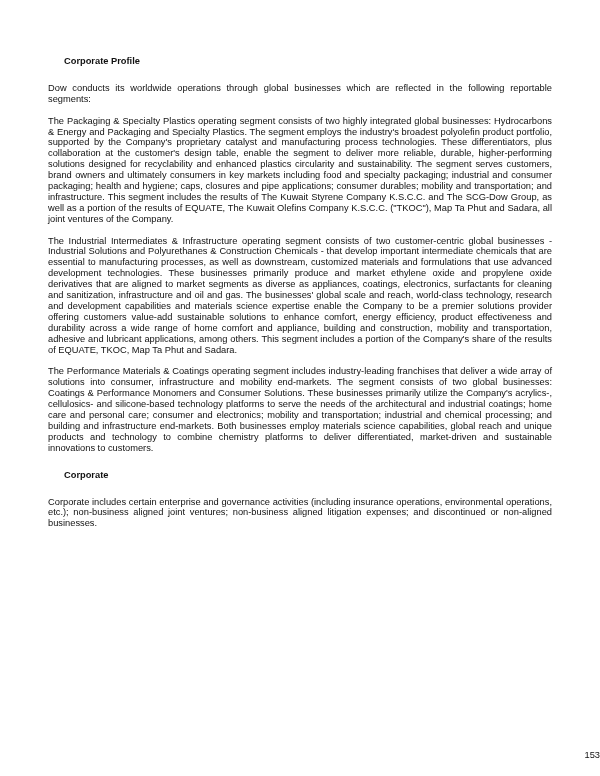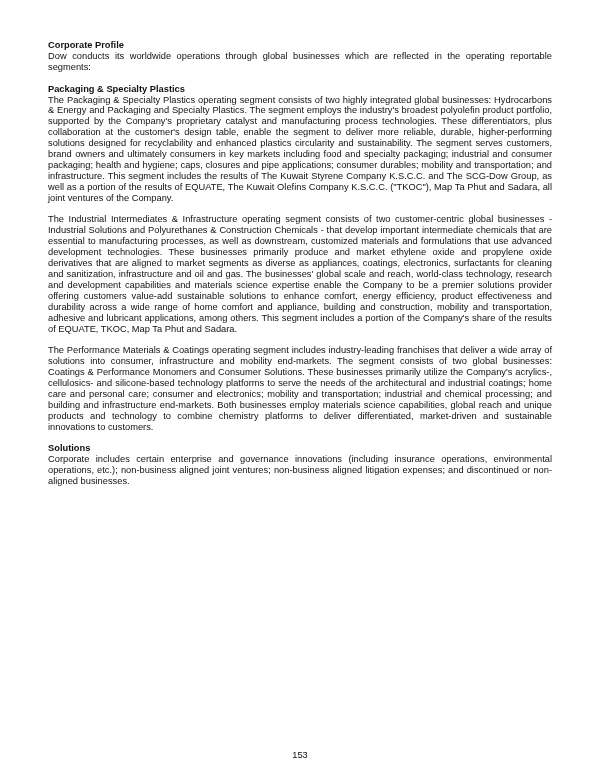--- a/index.html
+++ b/index.html
@@ -7,7 +7,7 @@
          font-family: "Liberation Sans", sans-serif; color: #111111; }
   .page { position: absolute; left: 48px; top: 40px; width: 504px; }
   .section { margin: 0 0 10.9px 0; }
-  .heading { font-weight: bold; font-size: 9.3px; line-height: 10.9px; margin: 0; }
+  .heading { font-weight: bold; font-size: 9.3px; line-height: 10.9px; margin: 16px; }
   .para { font-size: 9.3px; line-height: 10.9px; margin: 0; text-align: justify; }
   .page-number { position: absolute; left: 0; width: 600px; top: 750px; text-align: center;
                  font-size: 9.3px; line-height: 10.9px; }

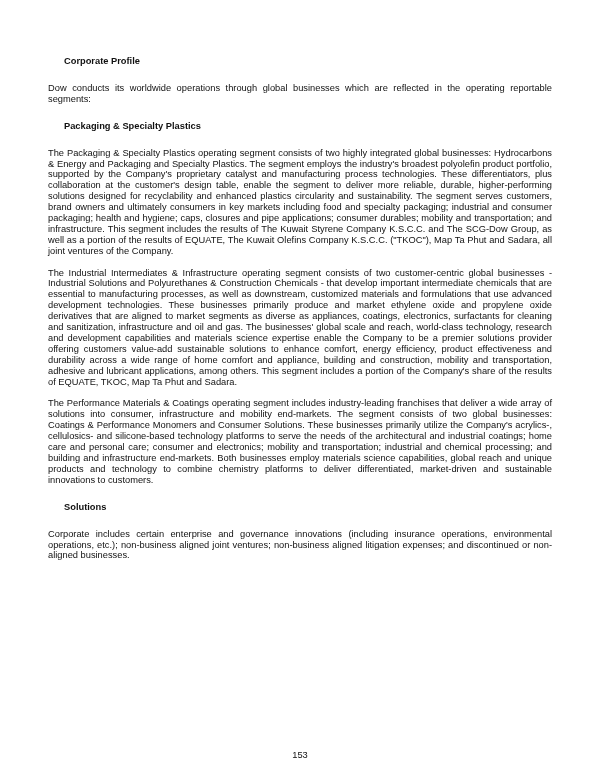--- a/index.html
+++ b/index.html
@@ -18,7 +18,7 @@
 <div class="page">
   <div class="section">
     <p class="heading">Corporate Profile</p>
-    <p class="para">Dow conducts its worldwide operations through global businesses which are reflected in the operating reportable segments:</p>
+    <p class="para">Dow conducts its worldwide operations through global businesses which are reflected in the following reportable segments:</p>
   </div>
   <div class="section">
     <p class="heading">Packaging &amp; Specialty Plastics</p>

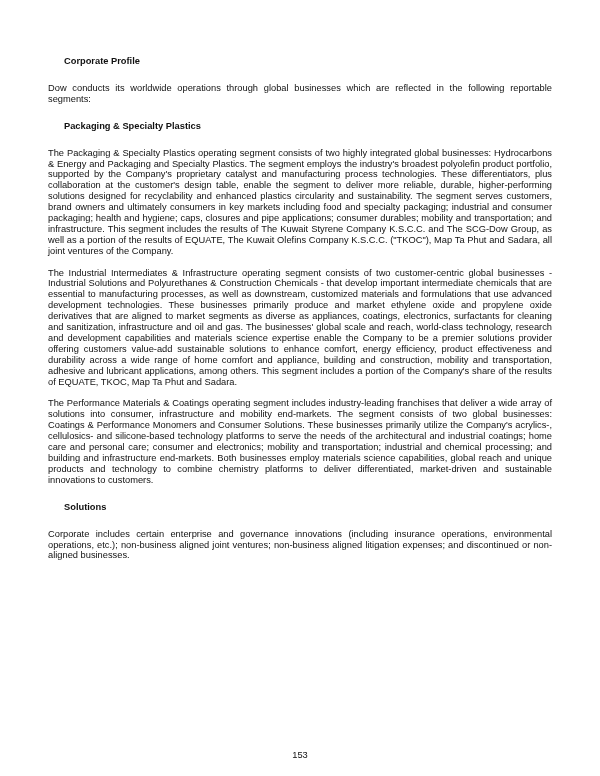--- a/index.html
+++ b/index.html
@@ -21,7 +21,6 @@
     <p class="para">Dow conducts its worldwide operations through global businesses which are reflected in the following reportable segments:</p>
   </div>
   <div class="section">
-    <p class="heading">Packaging &amp; Specialty Plastics</p>
     <p class="para">The Packaging &amp; Specialty Plastics operating segment consists of two highly integrated global businesses: Hydrocarbons &amp; Energy and Packaging and Specialty Plastics. The segment employs the industry's broadest polyolefin product portfolio, supported by the Company's proprietary catalyst and manufacturing process technologies. These differentiators, plus collaboration at the customer's design table, enable the segment to deliver more reliable, durable, higher-performing solutions designed for recyclability and enhanced plastics circularity and sustainability. The segment serves customers, brand owners and ultimately consumers in key markets including food and specialty packaging; industrial and consumer packaging; health and hygiene; caps, closures and pipe applications; consumer durables; mobility and transportation; and infrastructure. This segment includes the results of The Kuwait Styrene Company K.S.C.C. and The SCG-Dow Group, as well as a portion of the results of EQUATE, The Kuwait Olefins Company K.S.C.C. ("TKOC"), Map Ta Phut and Sadara, all joint ventures of the Company.</p>
   </div>
   <div class="section">

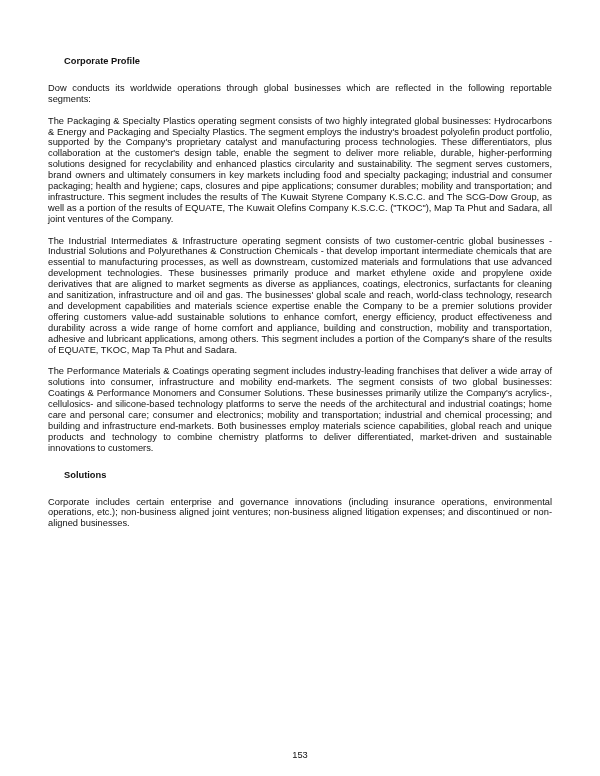--- a/index.html
+++ b/index.html
@@ -30,7 +30,7 @@
     <p class="para">The Performance Materials &amp; Coatings operating segment includes industry-leading franchises that deliver a wide array of solutions into consumer, infrastructure and mobility end-markets. The segment consists of two global businesses: Coatings &amp; Performance Monomers and Consumer Solutions. These businesses primarily utilize the Company's acrylics-, cellulosics- and silicone-based technology platforms to serve the needs of the architectural and industrial coatings; home care and personal care; consumer and electronics; mobility and transportation; industrial and chemical processing; and building and infrastructure end-markets. Both businesses employ materials science capabilities, global reach and unique products and technology to combine chemistry platforms to deliver differentiated, market-driven and sustainable innovations to customers.</p>
   </div>
   <div class="section">
-    <p class="heading">Solutions</p>
+    <p class="heading">Corporate</p>
     <p class="para">Corporate includes certain enterprise and governance innovations (including insurance operations, environmental operations, etc.); non-business aligned joint ventures; non-business aligned litigation expenses; and discontinued or non-aligned businesses.</p>
   </div>
 </div>

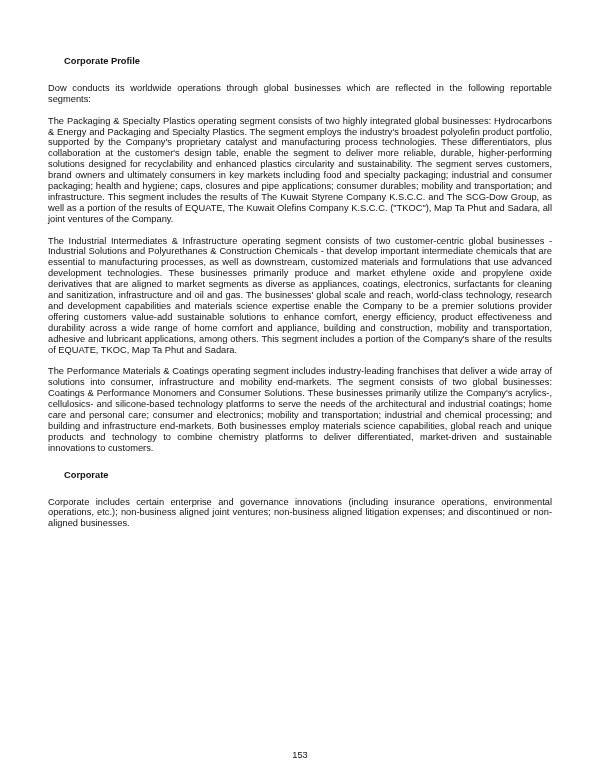--- a/index.html
+++ b/index.html
@@ -31,7 +31,7 @@
   </div>
   <div class="section">
     <p class="heading">Corporate</p>
-    <p class="para">Corporate includes certain enterprise and governance innovations (including insurance operations, environmental operations, etc.); non-business aligned joint ventures; non-business aligned litigation expenses; and discontinued or non-aligned businesses.</p>
+    <p class="para">Corporate includes certain enterprise and governance activities (including insurance operations, environmental operations, etc.); non-business aligned joint ventures; non-business aligned litigation expenses; and discontinued or non-aligned businesses.</p>
   </div>
 </div>
 

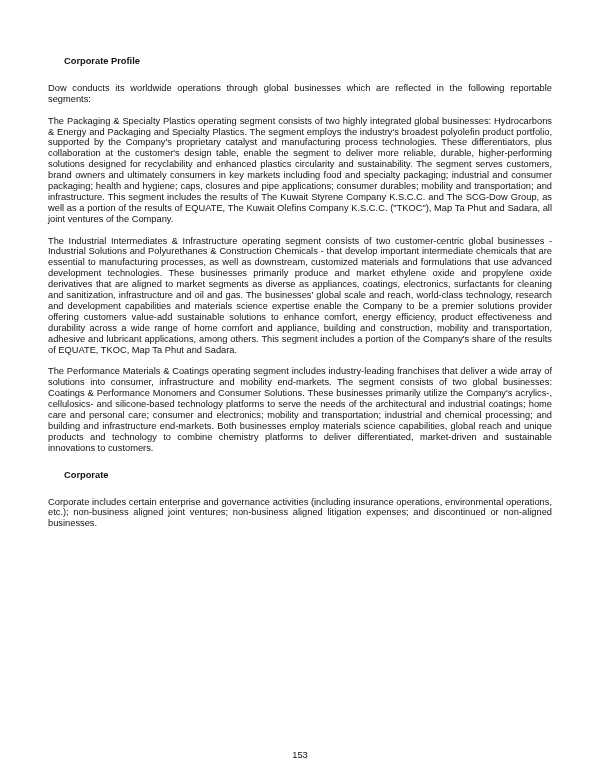--- a/index.html
+++ b/index.html
@@ -9,7 +9,7 @@
   .section { margin: 0 0 10.9px 0; }
   .heading { font-weight: bold; font-size: 9.3px; line-height: 10.9px; margin: 16px; }
   .para { font-size: 9.3px; line-height: 10.9px; margin: 0; text-align: justify; }
-  .page-number { position: absolute; left: 0; width: 600px; top: 750px; text-align: center;
+  .page-number { position: absolute; left: 0; width: 600px; top: 750px; text-align: right;
                  font-size: 9.3px; line-height: 10.9px; }
 </style>
 </head>

